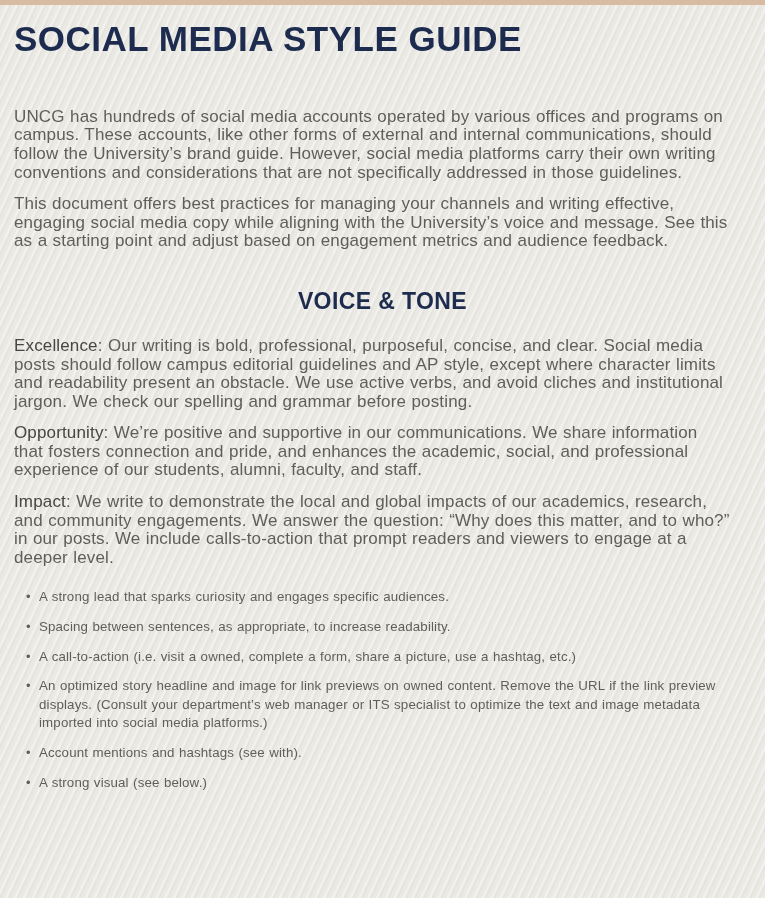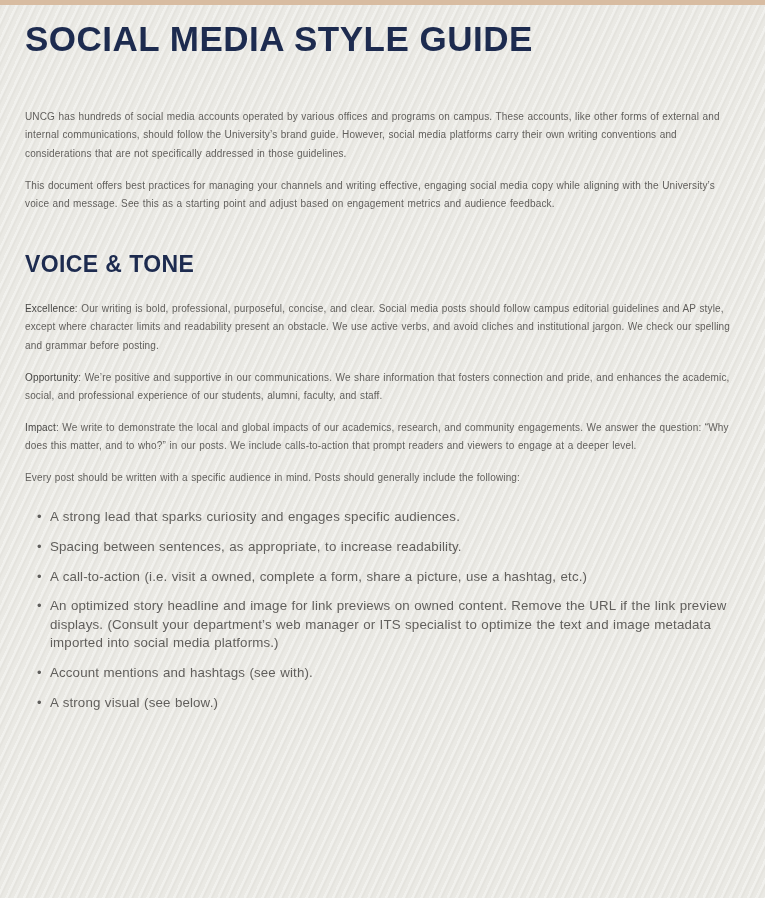--- a/index.html
+++ b/index.html
@@ -15,7 +15,7 @@
   }
   .page { width:765px; min-height:898px; overflow:hidden; }
   .topbar { height:5px; background:#d8bca1; width:100%; }
-  .content { padding:0 25px; }
+  .content { padding:0 14px; }
   h1 {
     margin-top:16px;
     font-size:35px;

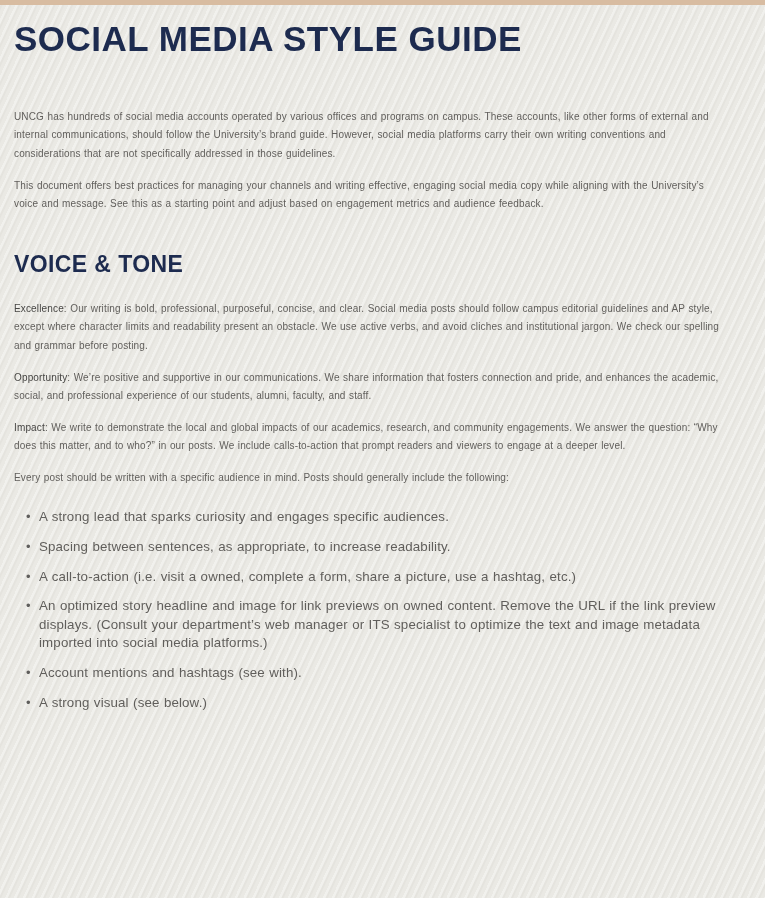--- a/index.html
+++ b/index.html
@@ -33,7 +33,7 @@
     margin-bottom:22px;
   }
   p {
-    font-size:10px;
+    font-size:17px;
     line-height:18.6px;
     letter-spacing:0.15px;
     word-spacing:0.5px;

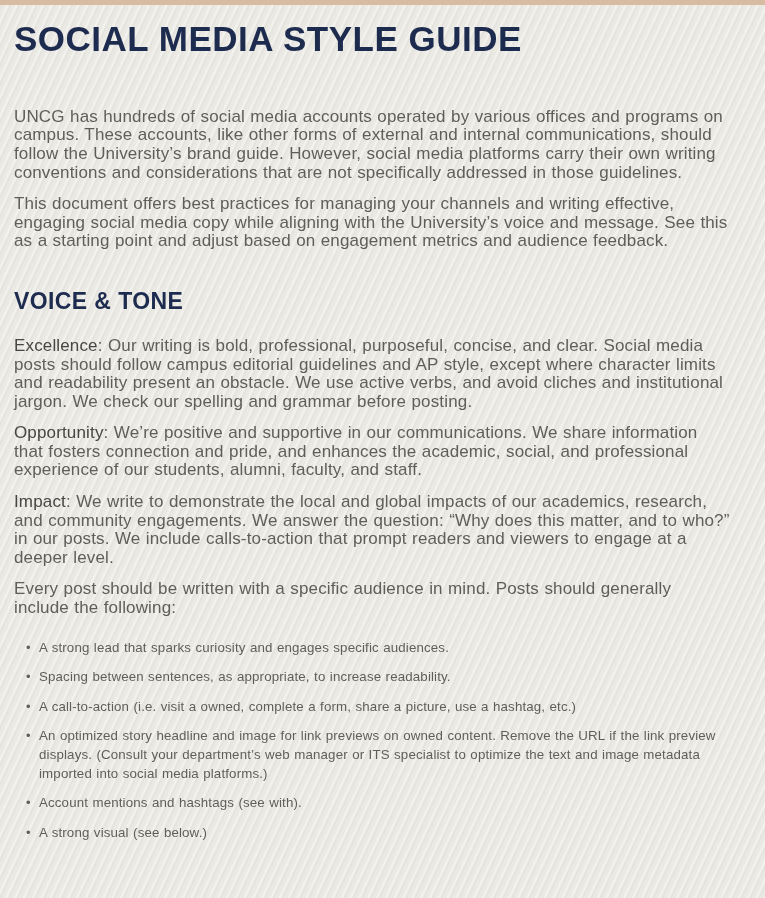--- a/index.html
+++ b/index.html
@@ -31,6 +31,7 @@
     color:#1d2b4f;
     margin-top:37px;
     margin-bottom:22px;
+    text-align:center;
   }
   p {
     font-size:17px;

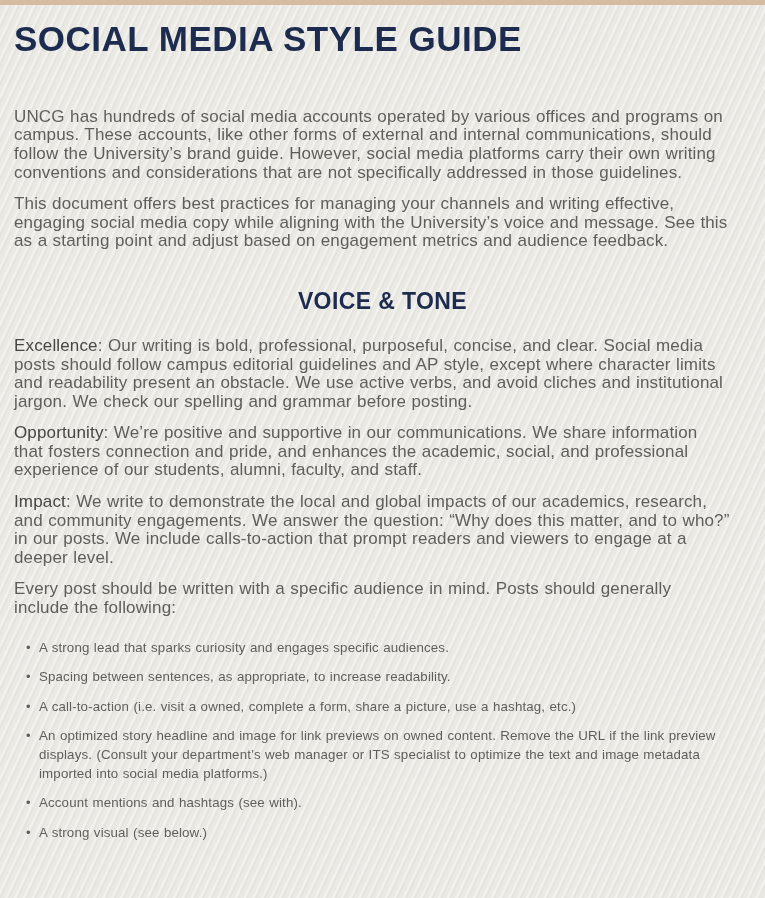--- a/index.html
+++ b/index.html
@@ -95,7 +95,6 @@
     <p><strong>Impact</strong><span>: We write to demonstrate the local and global impacts of our academics, research, and community engagements. We answer the question: “Why does this matter, and to who?” in our posts. We include calls-to-action that prompt readers and viewers to engage at a deeper level.</span></p>
 
 
-    <p>Every post should be written with a specific audience in mind. Posts should generally include the following:</p>
 
     <ul class="guideline-list">
       <li>A strong lead that sparks curiosity and engages specific audiences.</li>

